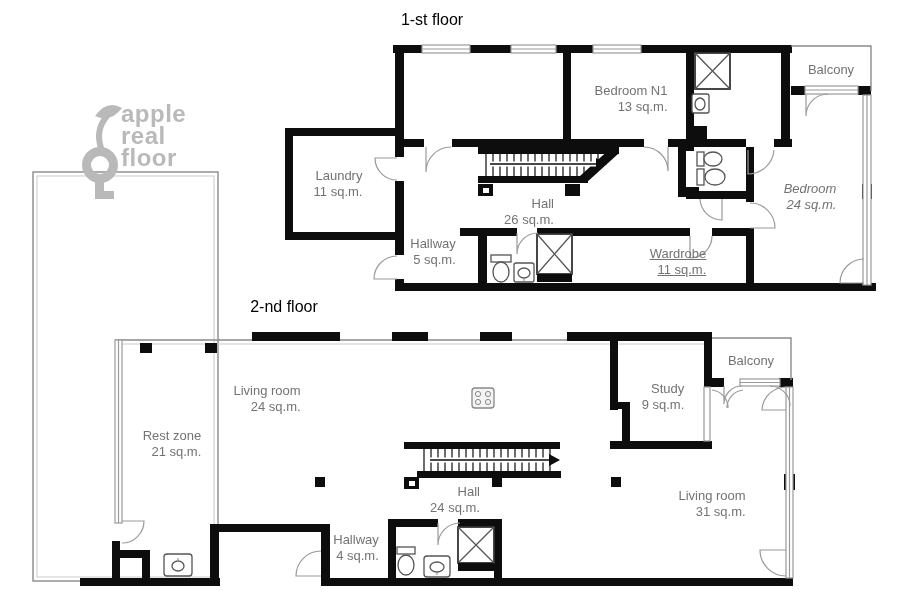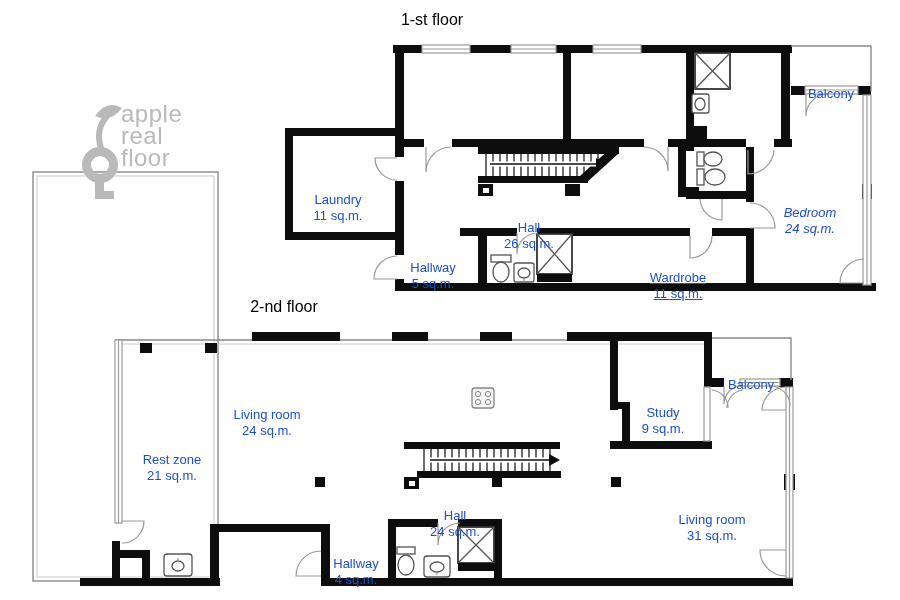--- a/index.html
+++ b/index.html
@@ -6,8 +6,8 @@
   .plan{position:relative;width:900px;height:600px;background:#fff;overflow:hidden;
         font-family:"Liberation Sans",sans-serif;}
   .plan svg{position:absolute;left:0;top:0;}
-  .label{position:absolute;transform:translateX(-50%);text-align:center;
-         font-size:13px;line-height:1.22;color:#1d4ed8;white-space:nowrap;margin-top:24px;}
+  .label{position:absolute;transform:translateX(-50%);text-align:right;
+         font-size:13px;line-height:1.22;color:#737373;white-space:nowrap;}
   .label .room-name,.label .room-area{display:block;}
   .floor-title{position:absolute;transform:translateX(-50%);font-size:16px;color:#000;
                white-space:nowrap;}

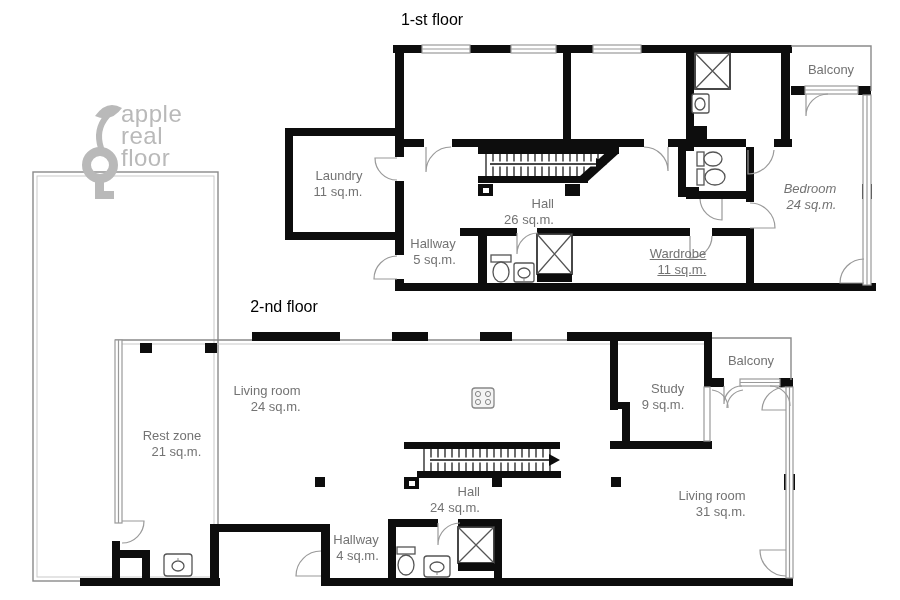--- a/index.html
+++ b/index.html
@@ -273,6 +273,10 @@
     <div>floor</div>
   </div>
 
+  <div class="label" style="left:631px;top:83px;">
+    <span class="room-name">Bedroom N1</span>
+    <span class="room-area">13 sq.m.</span>
+  </div>
   <div class="label" style="left:831px;top:62px;">
     <span class="room-name">Balcony</span>
   </div>

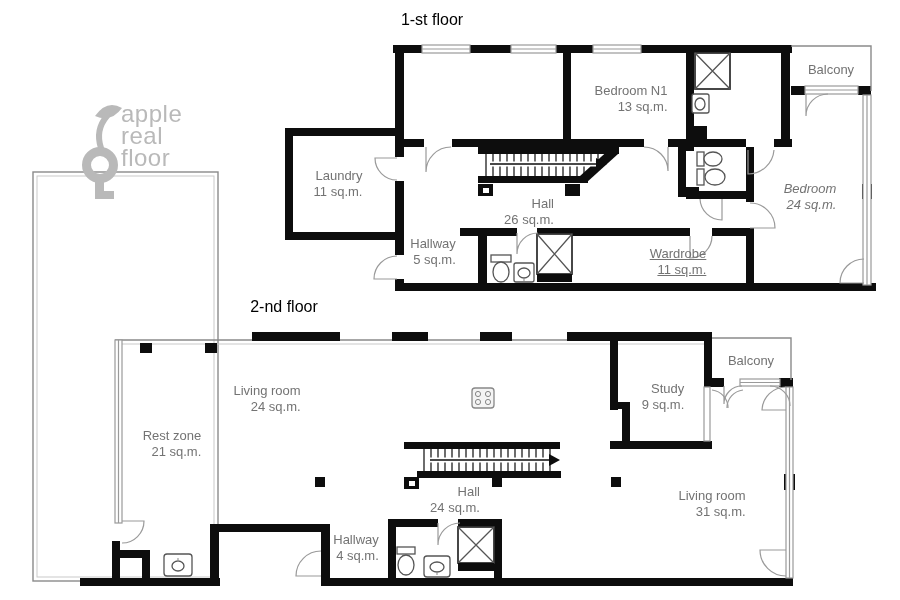--- a/index.html
+++ b/index.html
@@ -11,7 +11,7 @@
   .label .room-name,.label .room-area{display:block;}
   .floor-title{position:absolute;transform:translateX(-50%);font-size:16px;color:#000;
                white-space:nowrap;}
-  .logo-text{position:absolute;left:121px;top:103px;font-weight:400;color:#b9b9b9;
+  .logo-text{position:absolute;left:121px;top:103px;font-weight:700;color:#b9b9b9;
              font-size:24px;line-height:22px;letter-spacing:.5px;}
   .wall{fill:#0d0d0d;}
   .thin{stroke:#8a8a8a;stroke-width:1.4;fill:none;}

